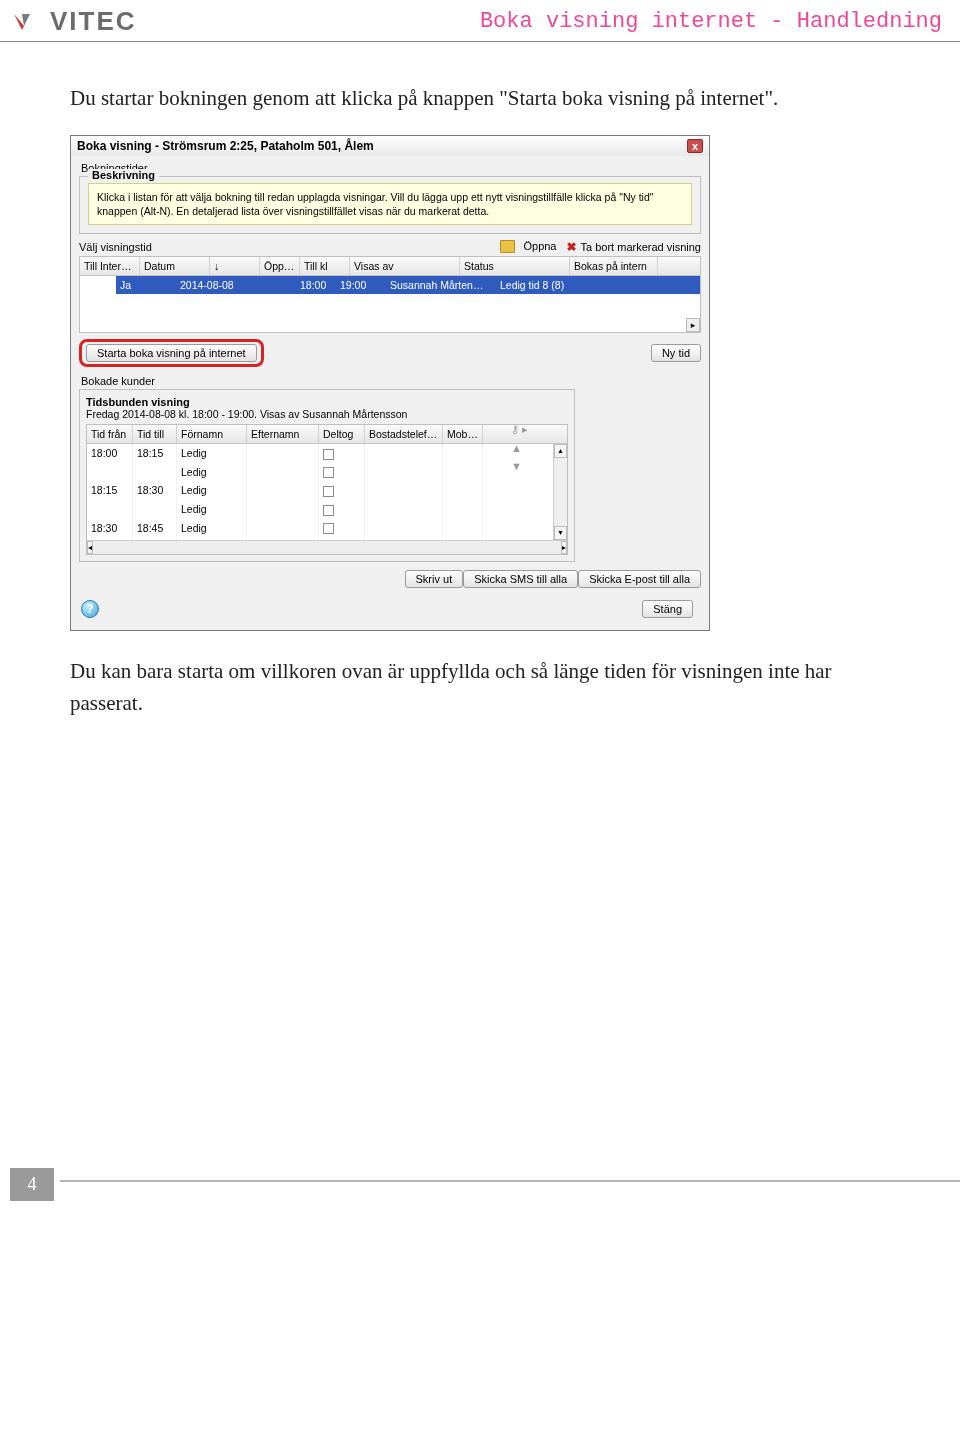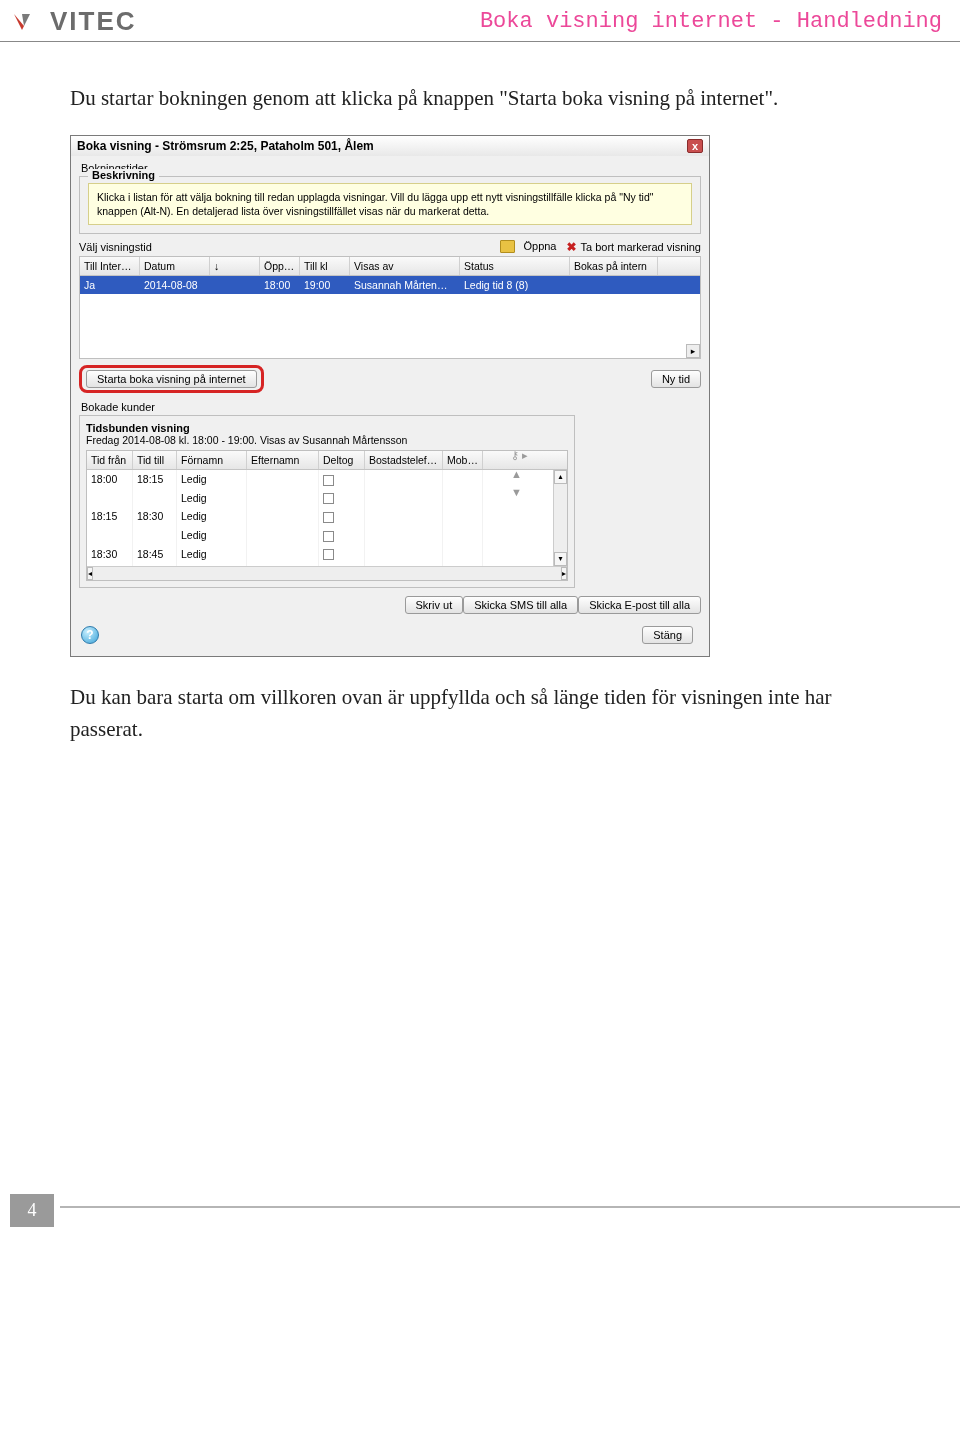--- a/index.html
+++ b/index.html
@@ -164,7 +164,7 @@
     background: #2f5bbf;
     color: #fff;
   }
-  .grid1-body { height: 82px; position: relative; }
+  .grid1-body { height: 56px; position: relative; padding-left: 36px; }
   .mini-scroll-right {
     position: absolute; right: 0; bottom: 0;
     width: 14px; height: 14px;

